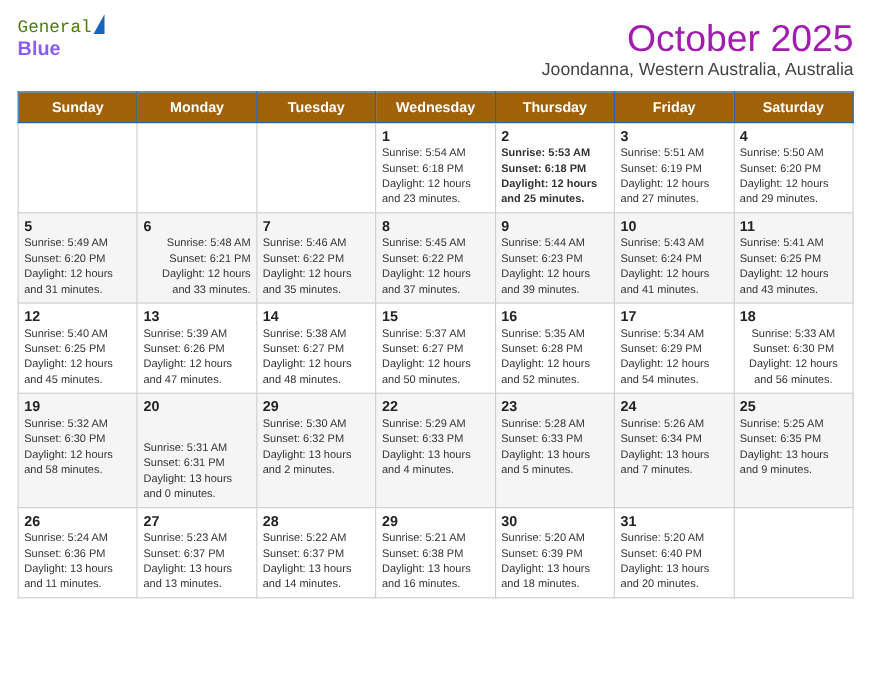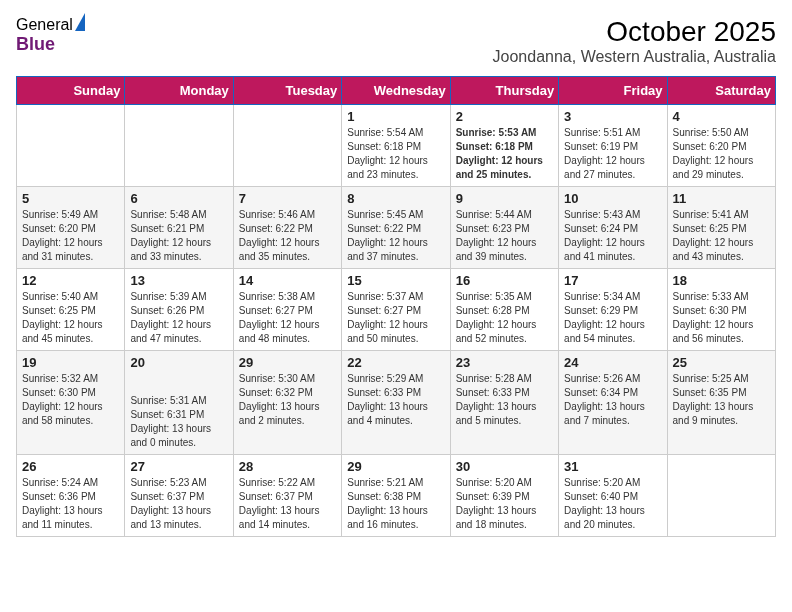--- a/index.html
+++ b/index.html
@@ -20,7 +20,7 @@
       display: flex;
       align-items: center;
     }
-    .logo-general { color: #000000; }
+    .logo-general { color: #4d7c0f; font-family: Liberation Mono, monospace; }
     .logo-blue { color: #701a75; }
     .logo-triangle {
       width: 0;

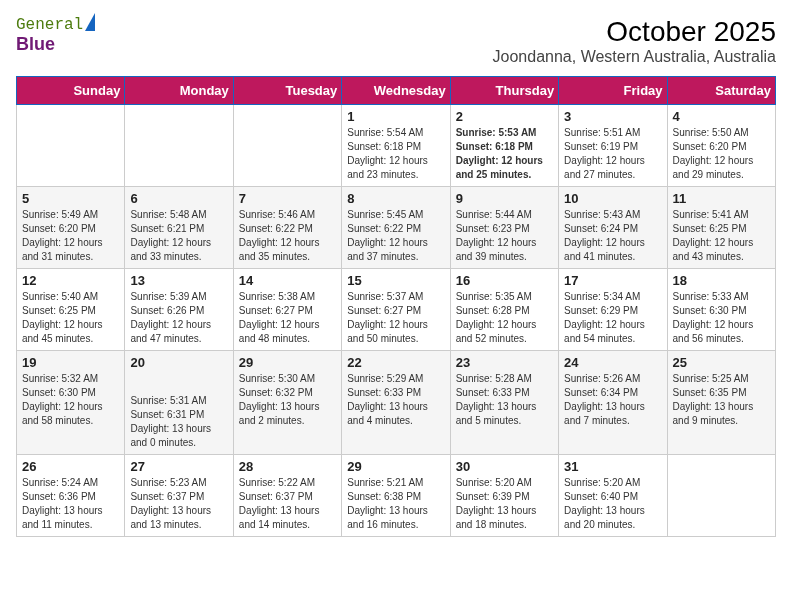--- a/index.html
+++ b/index.html
@@ -21,7 +21,7 @@
       align-items: center;
     }
     .logo-general { color: #4d7c0f; font-family: Liberation Mono, monospace; }
-    .logo-blue { color: #701a75; }
+    .logo-blue { color: #8b5cf6; }
     .logo-triangle {
       width: 0;
       height: 0;

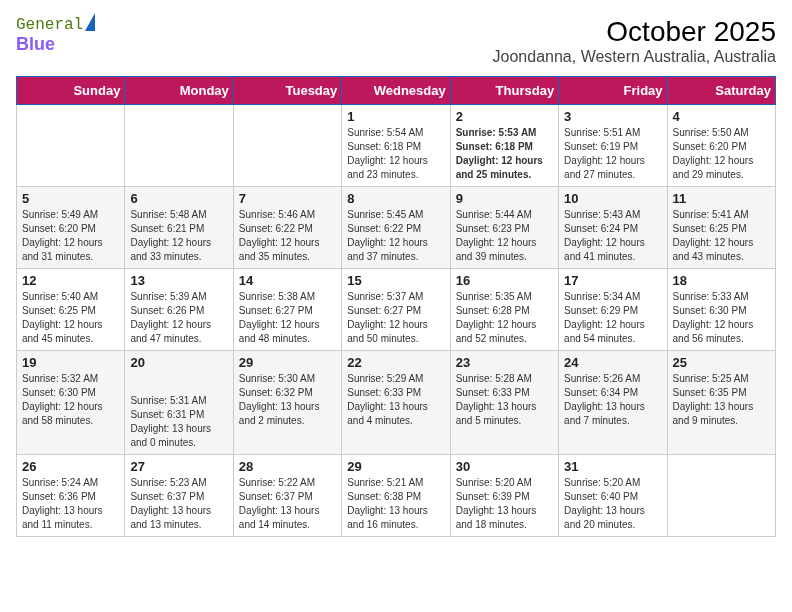--- a/index.html
+++ b/index.html
@@ -33,9 +33,9 @@
     }
     .title-section { text-align: right; }
     .title-section h1 {
-      font-size: 28px;
+      font-size: 34px;
       font-weight: normal;
-      color: #000000;
+      color: #a21caf;
     }
     .title-section h2 {
       font-size: 16px;

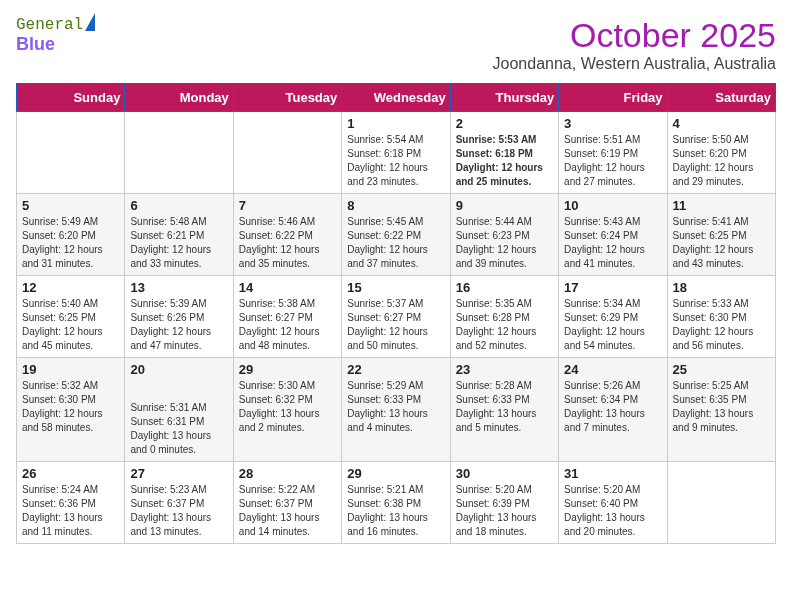--- a/index.html
+++ b/index.html
@@ -49,12 +49,12 @@
       border: 1px solid #ccc;
     }
     thead tr th {
-      background: #be185d;
+      background: #a16207;
       color: #fff;
       font-size: 13px;
       font-weight: bold;
       padding: 6px 4px;
-      text-align: right;
+      text-align: center;
       border: 1px solid #1565c0;
     }
     tbody tr td {

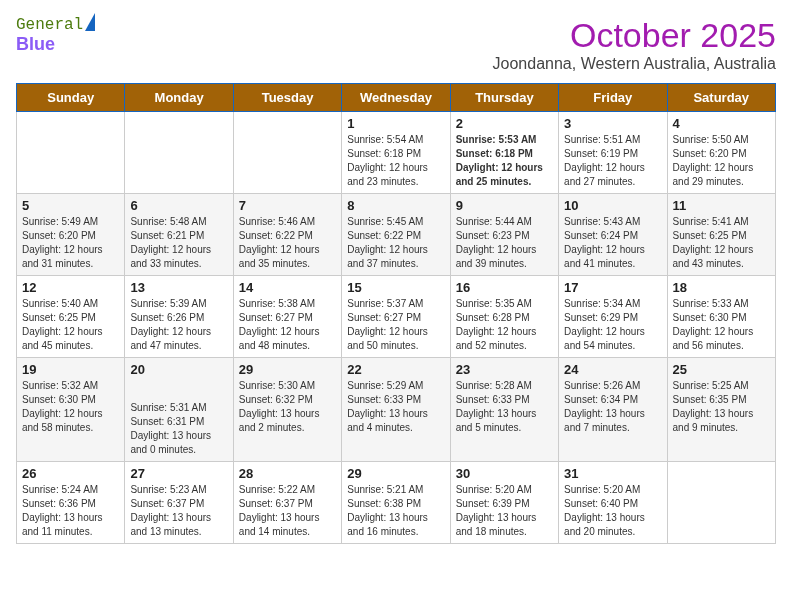--- a/index.html
+++ b/index.html
@@ -160,7 +160,7 @@
         </td>
         <td>
           <span class="day-number">6</span>
-          <div class="day-info" style="white-space: pre-line;">Sunrise: 5:48 AM
+          <div class="day-info" style="white-space: pre-line; text-align: right;">Sunrise: 5:48 AM
 Sunset: 6:21 PM
 Daylight: 12 hours
 and 33 minutes.</div>

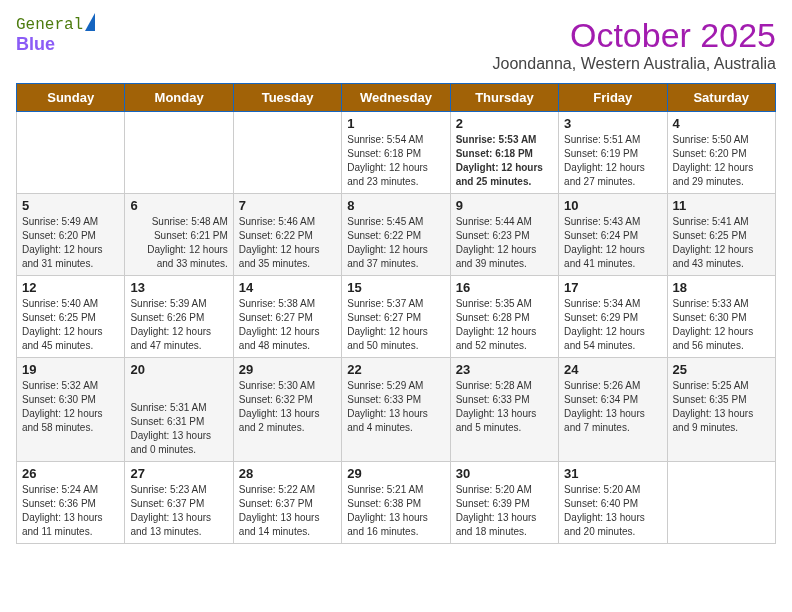--- a/index.html
+++ b/index.html
@@ -246,7 +246,7 @@
         </td>
         <td>
           <span class="day-number">18</span>
-          <div class="day-info" style="white-space: pre-line;">Sunrise: 5:33 AM
+          <div class="day-info" style="white-space: pre-line; text-align: center;">Sunrise: 5:33 AM
 Sunset: 6:30 PM
 Daylight: 12 hours
 and 56 minutes.</div>

